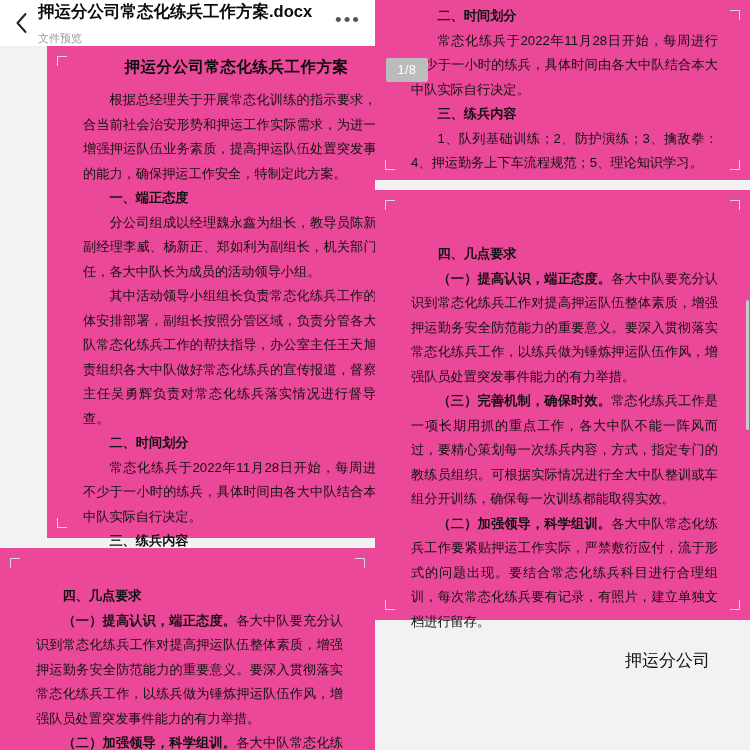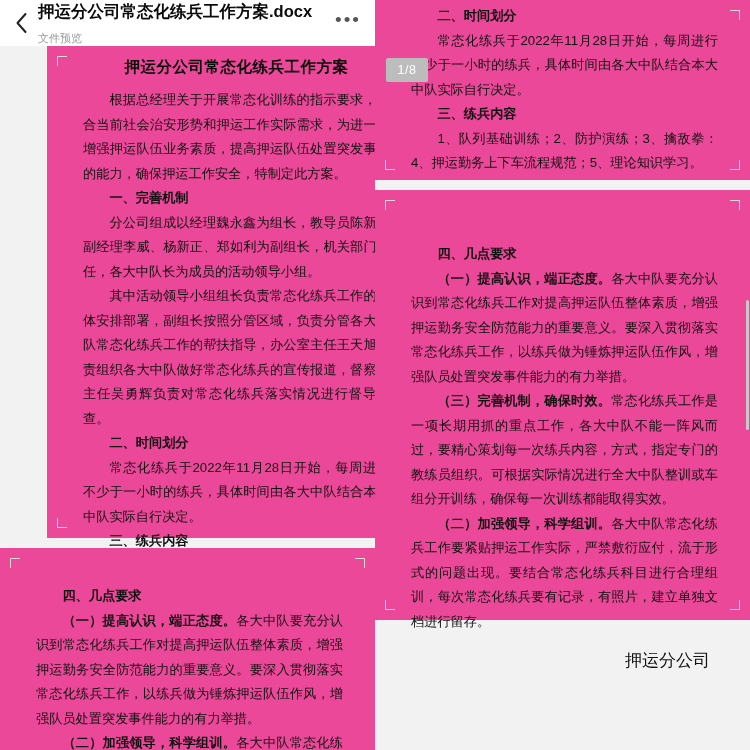--- a/index.html
+++ b/index.html
@@ -240,7 +240,7 @@
       <div class="doc-body" style="top:8px;">
         <div class="h1">押运分公司常态化练兵工作方案</div>
         <p class="para">根据总经理关于开展常态化训练的指示要求，结合当前社会治安形势和押运工作实际需求，为进一步增强押运队伍业务素质，提高押运队伍处置突发事件的能力，确保押运工作安全，特制定此方案。</p>
-        <p class="para strongrun">一、完善机制</p>
+        <p class="para strongrun">一、端正态度</p>
         <p class="para">分公司组成以经理魏永鑫为组长，教导员陈新、副经理李威、杨新正、郑如利为副组长，机关部门主任，各大中队长为成员的活动领导小组。</p>
         <p class="para">其中活动领导小组组长负责常态化练兵工作的总体安排部署，副组长按照分管区域，负责分管各大中队常态化练兵工作的帮扶指导，办公室主任王天旭负责组织各大中队做好常态化练兵的宣传报道，督察室主任吴勇辉负责对常态化练兵落实情况进行督导检查。</p>
         <p class="para strongrun">二、时间划分</p>

